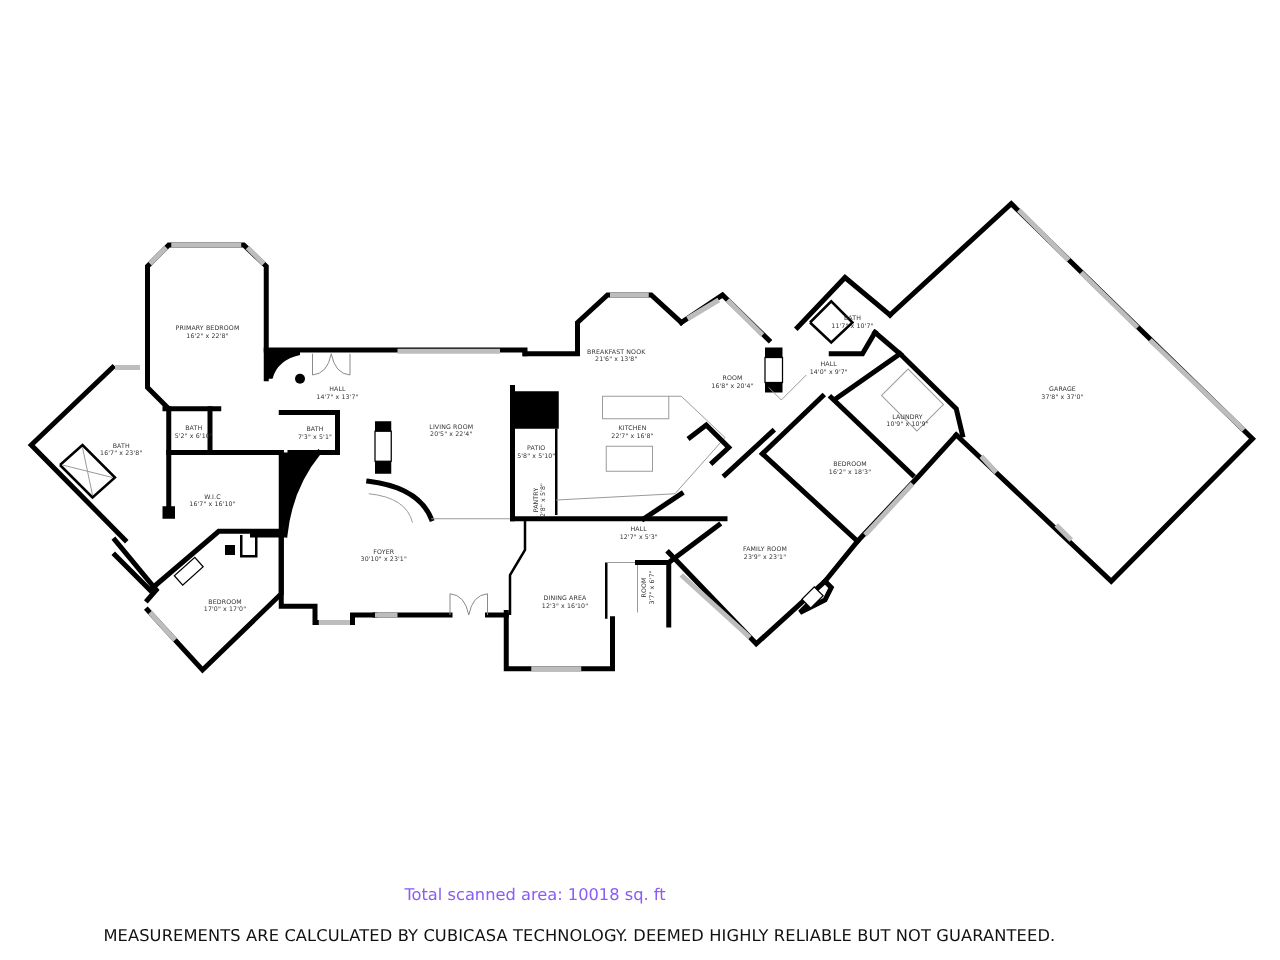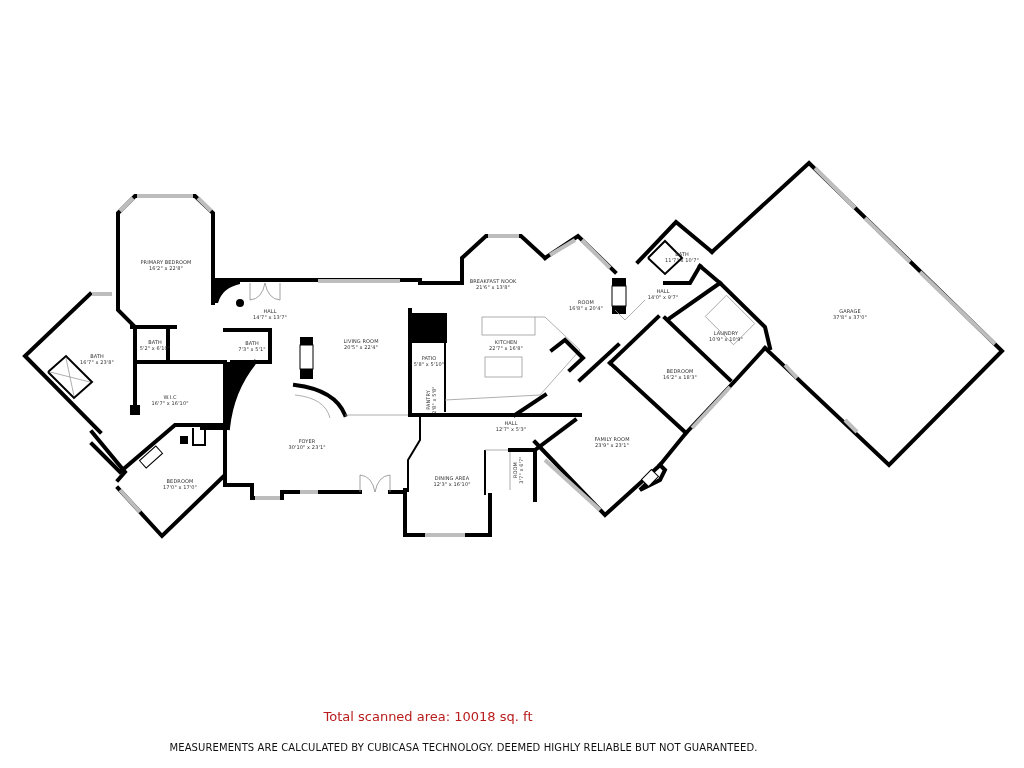--- a/index.html
+++ b/index.html
@@ -13,7 +13,7 @@
     .solid { fill: #000; }
     .hatch { fill: #fff; stroke: #000; stroke-width: 1; }
     .lbl { font-family: "DejaVu Sans", sans-serif; font-size: 5px; fill: #333; text-anchor: middle; letter-spacing: 0.1px; }
-    .total { position: absolute; left: 0; width: 856px; top: 709px; text-align: center; font-family: "DejaVu Sans", sans-serif; font-size: 13px; color: #b91c1c; }
+    .total { position: absolute; left: 0; width: 856px; top: 709px; text-align: center; font-family: "DejaVu Sans", sans-serif; font-size: 13px; color: #8b5cf6; }
     .disclaimer { position: absolute; left: 0; width: 927px; top: 742px; text-align: center; font-family: "DejaVu Sans", sans-serif; font-size: 10px; color: #111; letter-spacing: 0.1px; }
   </style>
 </head>

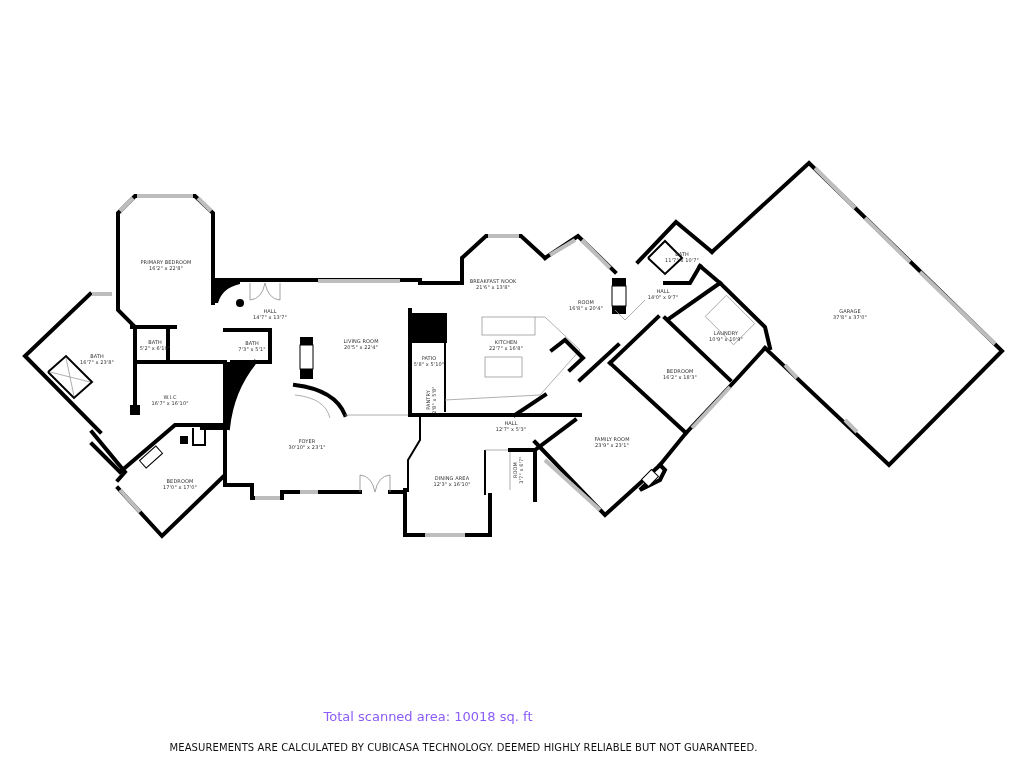--- a/index.html
+++ b/index.html
@@ -14,7 +14,7 @@
     .hatch { fill: #fff; stroke: #000; stroke-width: 1; }
     .lbl { font-family: "DejaVu Sans", sans-serif; font-size: 5px; fill: #333; text-anchor: middle; letter-spacing: 0.1px; }
     .total { position: absolute; left: 0; width: 856px; top: 709px; text-align: center; font-family: "DejaVu Sans", sans-serif; font-size: 13px; color: #8b5cf6; }
-    .disclaimer { position: absolute; left: 0; width: 927px; top: 742px; text-align: center; font-family: "DejaVu Sans", sans-serif; font-size: 10px; color: #111; letter-spacing: 0.1px; }
+    .disclaimer { position: absolute; left: 0; width: 927px; top: 742px; text-align: center; font-family: "DejaVu Sans", sans-serif; font-size: 13px; color: #111; letter-spacing: 0.1px; }
   </style>
 </head>
 <body>

